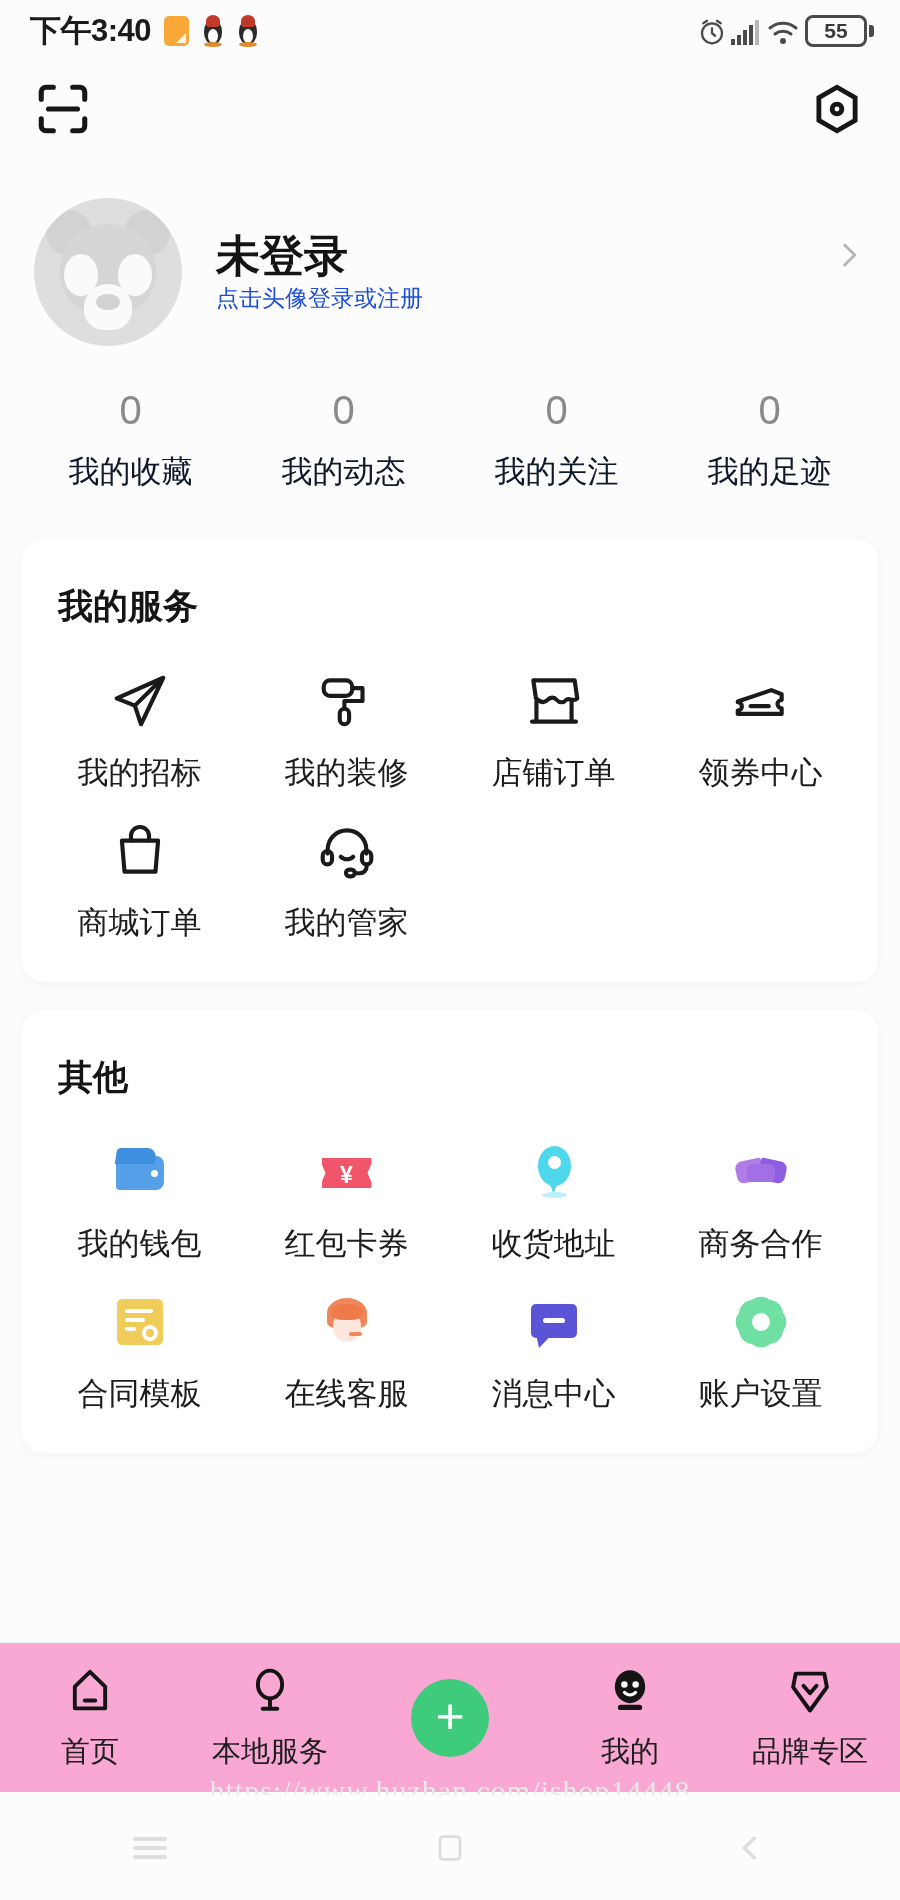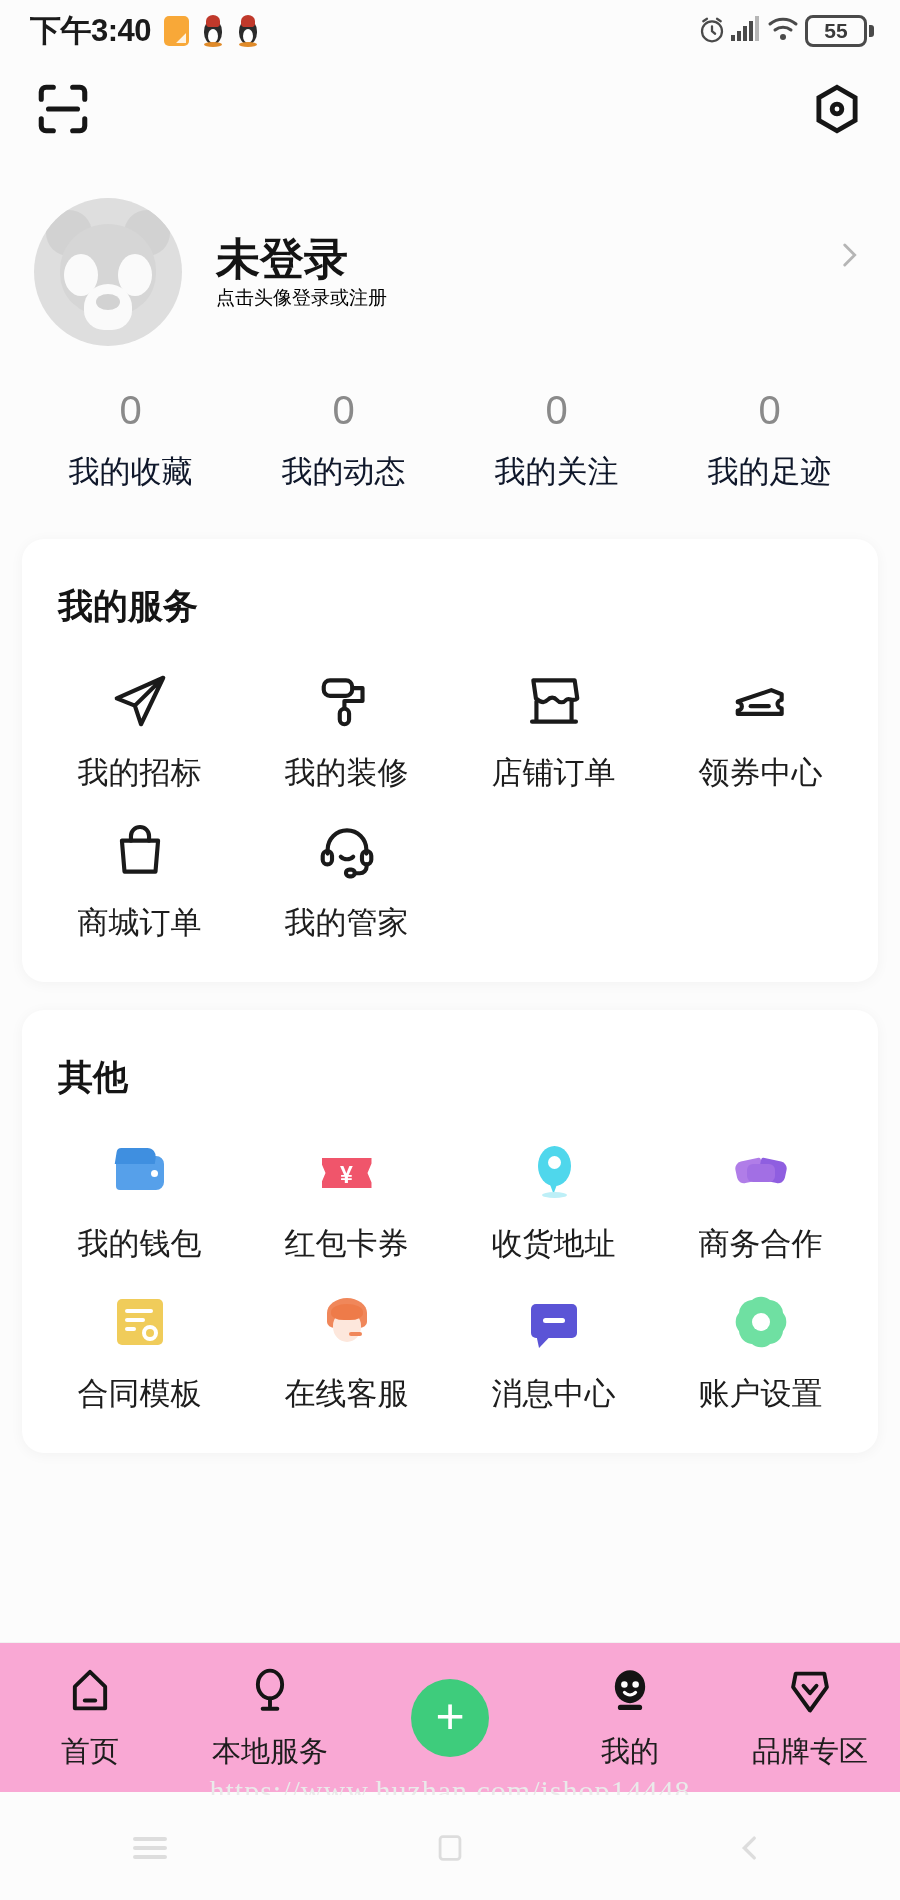--- a/index.html
+++ b/index.html
@@ -18,7 +18,7 @@
   }
   .sb-left { display: flex; align-items: center; gap: 13px; }
   .sb-time { font-size: 31px; font-weight: 700; color: #1b1b1b; letter-spacing: -0.5px; }
-  .sb-right { display: flex; align-items: flex-start; gap: 4px; }
+  .sb-right { display: flex; align-items: flex-end; gap: 4px; }
   .ic-note { width: 25px; height: 30px; background: #f8a838; border-radius: 5px; position: relative; }
   .ic-note::after { content:""; position:absolute; right:3px; bottom:3px; width:10px; height:10px;
                     background:#fff; clip-path: polygon(100% 0, 0 100%, 100% 100%); opacity:.85;}

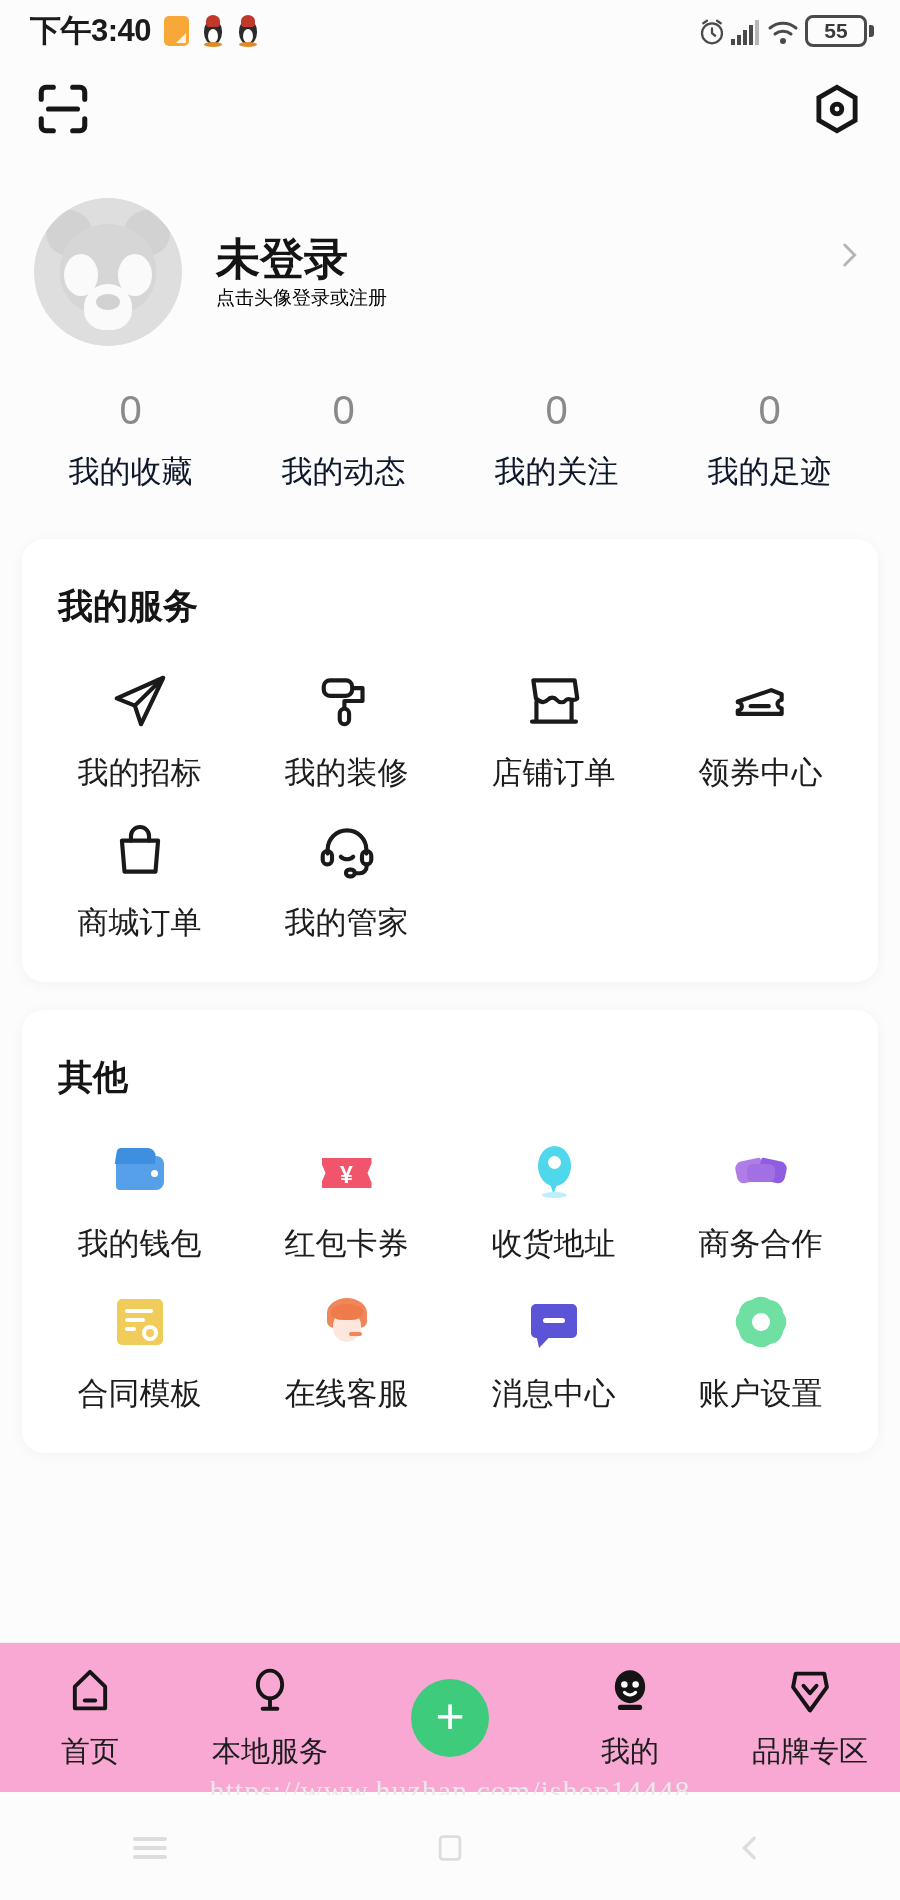--- a/index.html
+++ b/index.html
@@ -50,7 +50,7 @@
   .avatar .nose { position:absolute; left:62px; top:96px; width:24px; height:16px; background:#d2d2d2; border-radius:50%; }
   .profile-text { margin-left: 34px; }
   .p-name { font-size: 44px; font-weight: 700; color: #141414; line-height: 1.2; }
-  .p-sub { font-size: 19px; color: #000000; }
+  .p-sub { font-size: 23px; color: #1d4ed8; }
   .chev-right { position:absolute; right: 34px; top: 78px; }
 
   

